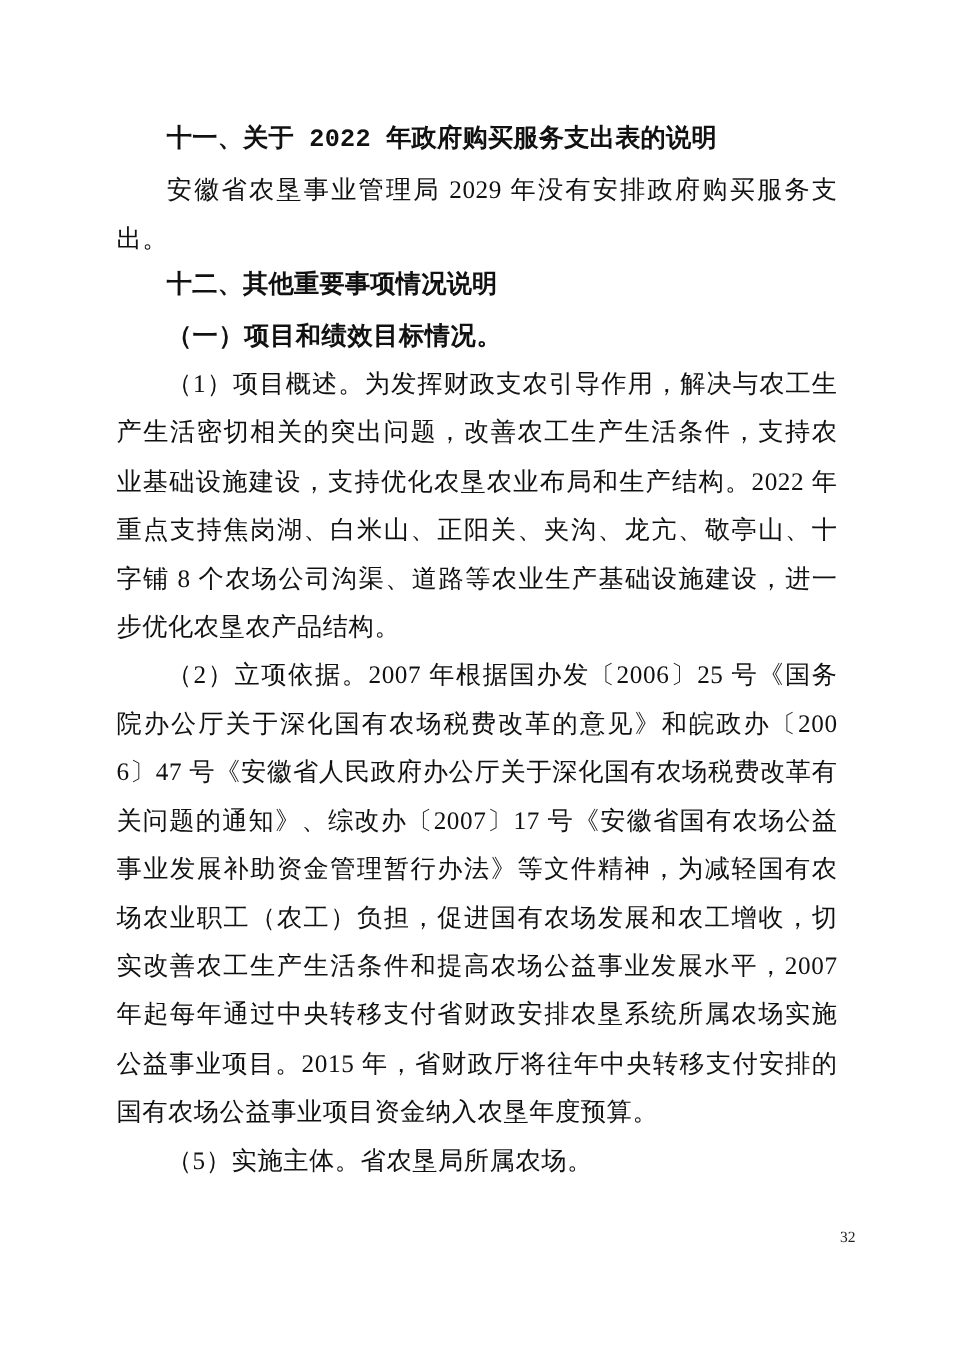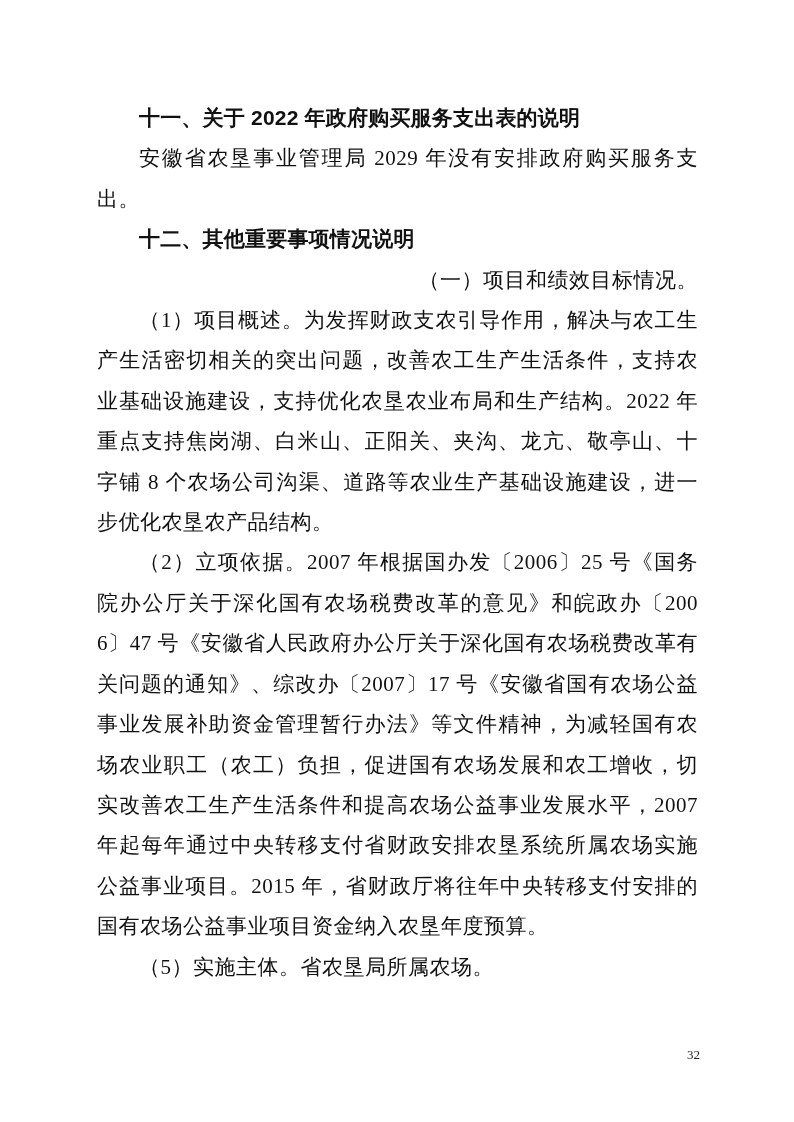--- a/index.html
+++ b/index.html
@@ -33,7 +33,7 @@
   }
   .content p.heading-sans {
     font-weight: 700;
-    font-family: Liberation Sans, sans-serif;
+    font-family: Liberation Mono, monospace;
     text-align: left;
     letter-spacing: 0.2px;
   }

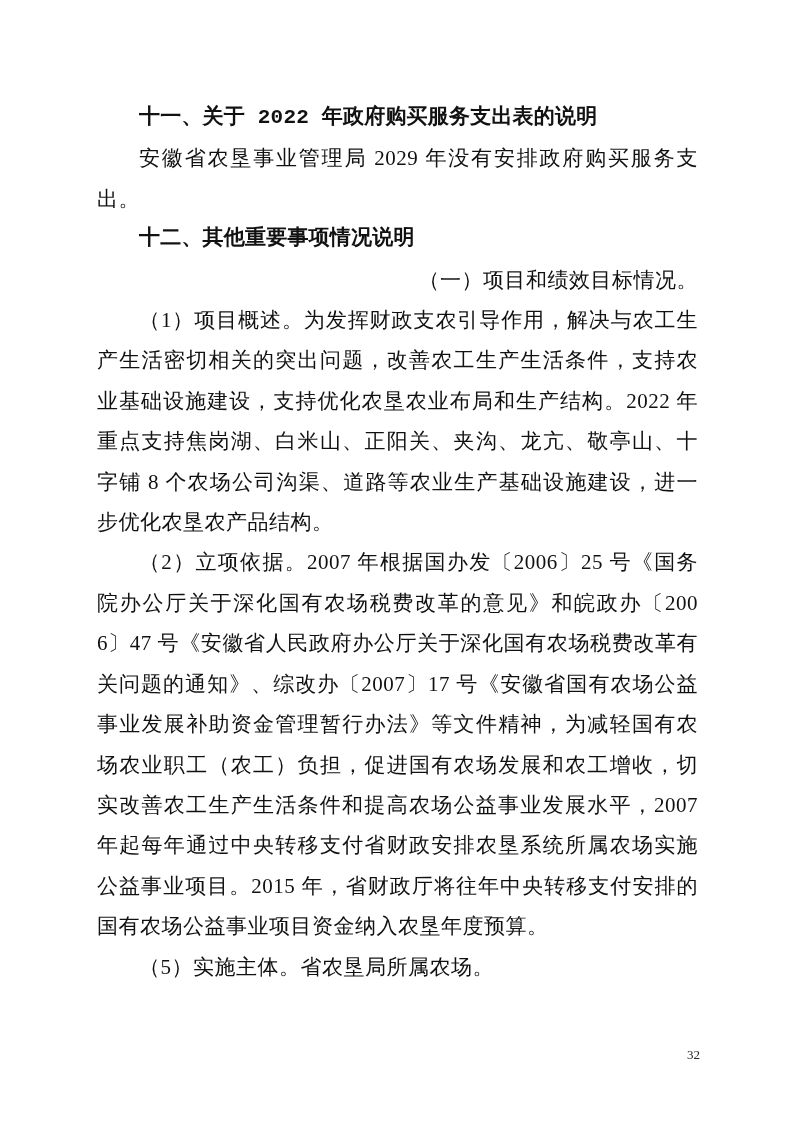--- a/index.html
+++ b/index.html
@@ -38,8 +38,8 @@
     letter-spacing: 0.2px;
   }
   .content p.heading-serif {
-    font-weight: 400;
-    text-align: right;
+    font-weight: 700;
+    text-align: left;
   }
   .page-number {
     position: absolute;

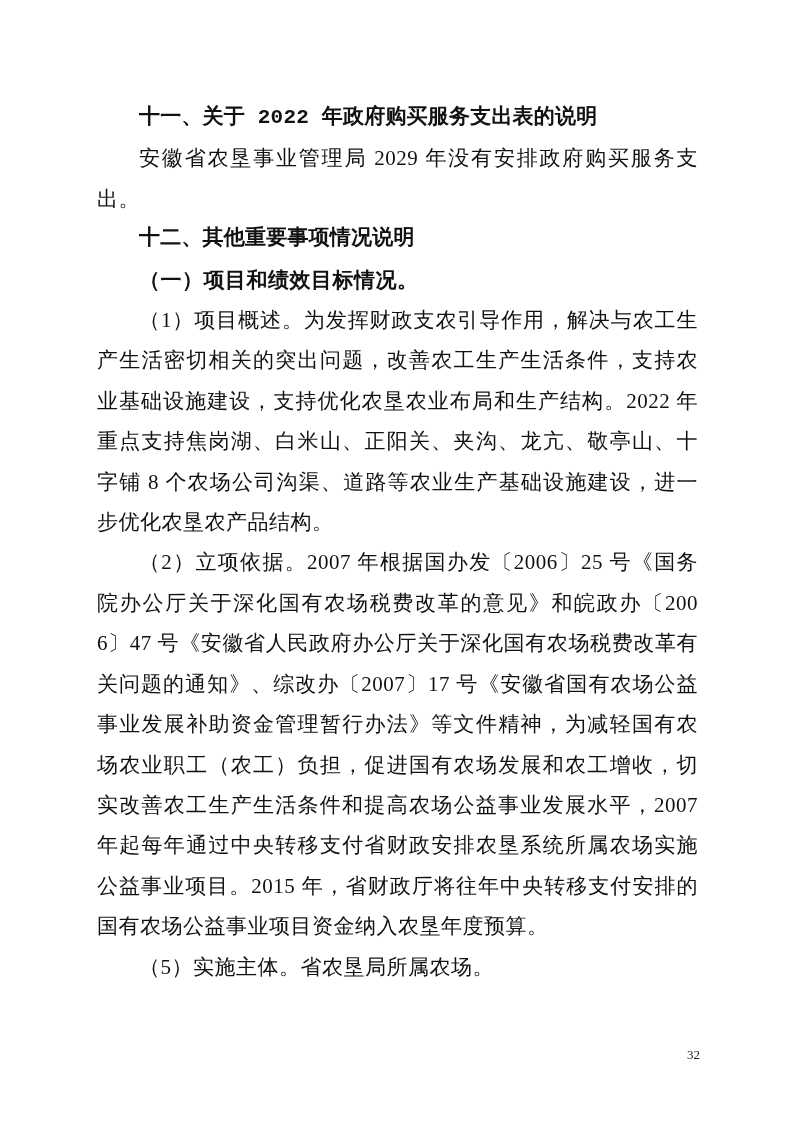--- a/index.html
+++ b/index.html
@@ -43,13 +43,12 @@
   }
   .page-number {
     position: absolute;
-    right: 94px;
+    right: 81px;
     top: 1022px;
     font-size: 13px;
     line-height: 18px;
     color: #222222;
     font-family: "Liberation Serif", "DejaVu Serif", serif;
-    margin-top: 24px;
   }
 </style>
 </head>

